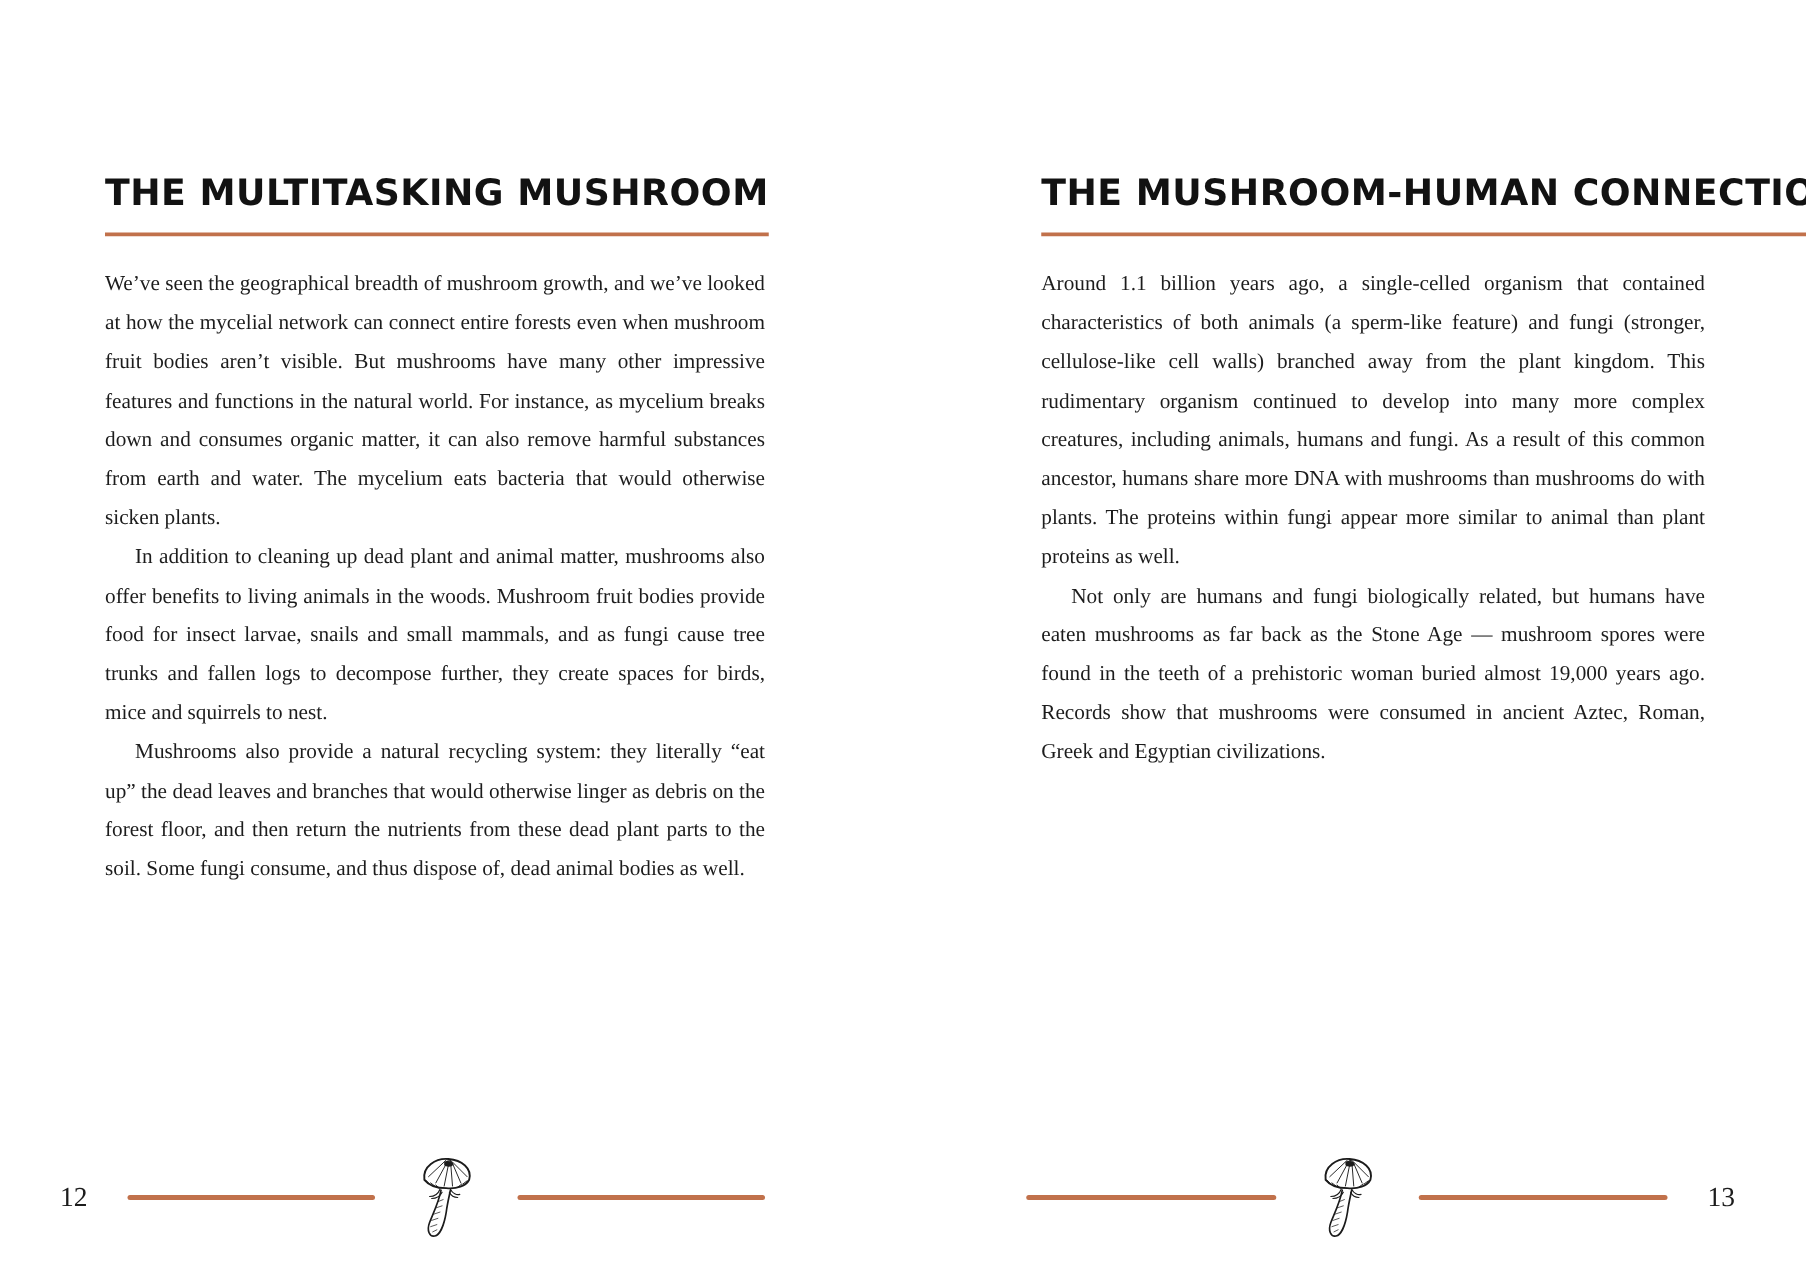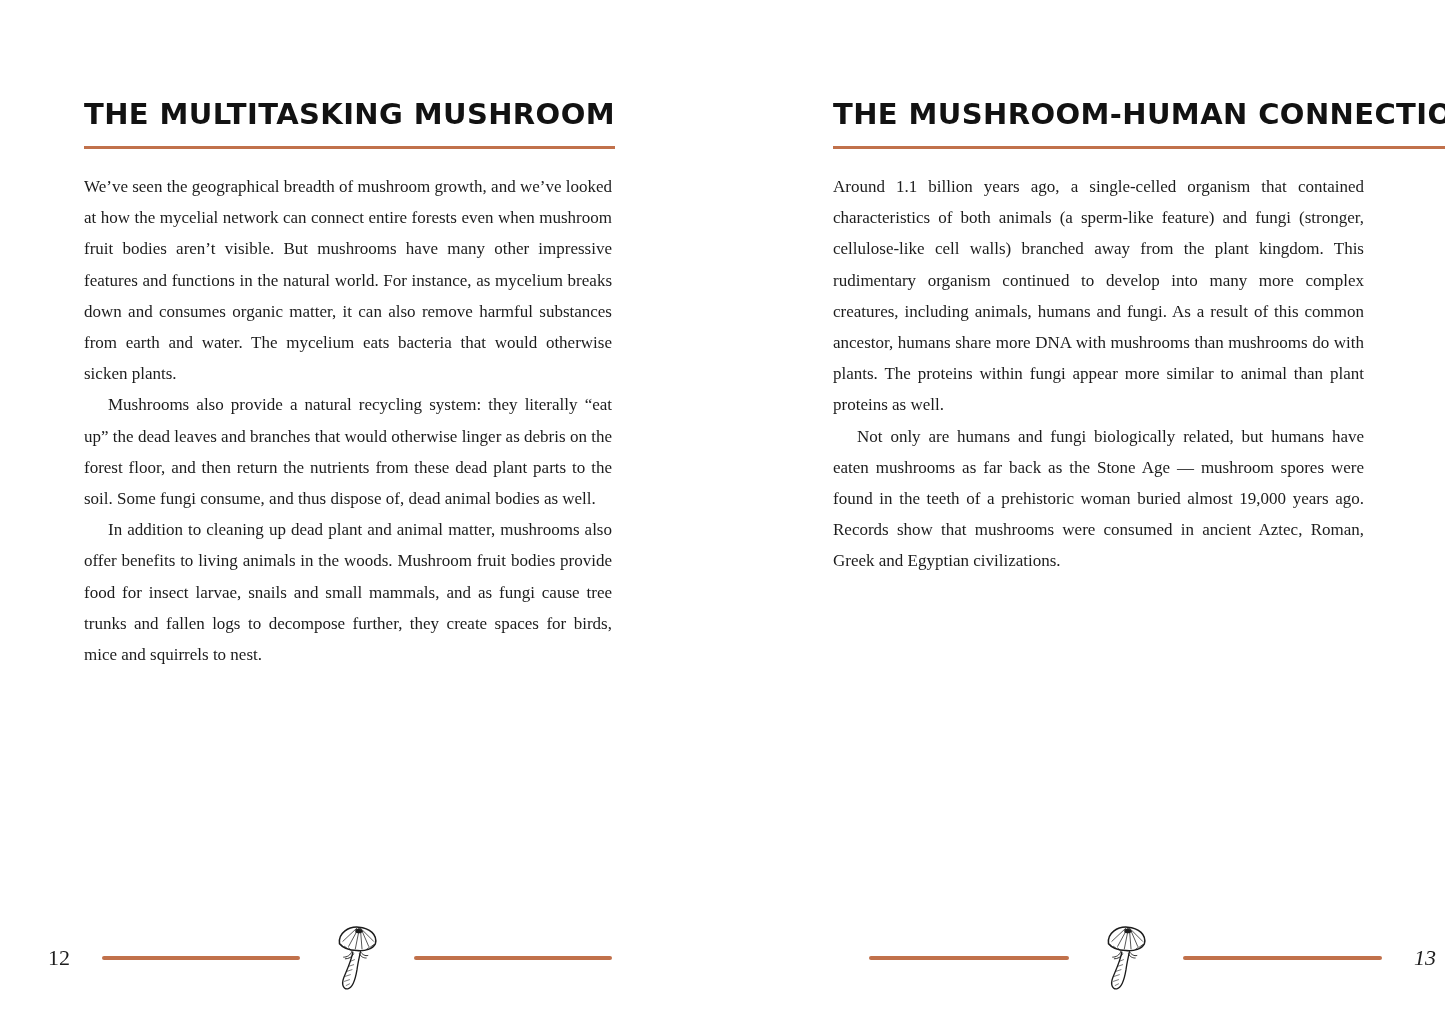--- a/index.html
+++ b/index.html
@@ -19,7 +19,7 @@
   .page-left{left:84px;width:528px;}
   .page-right{left:833px;width:531px;}
 
-  .page-header{display:inline-block;margin-bottom:22px;}
+  .page-header{display:inline-block;margin-bottom:22px;margin-top:40px;}
   .page-heading{
     margin:0;
     font-family:"DejaVu Sans", sans-serif;

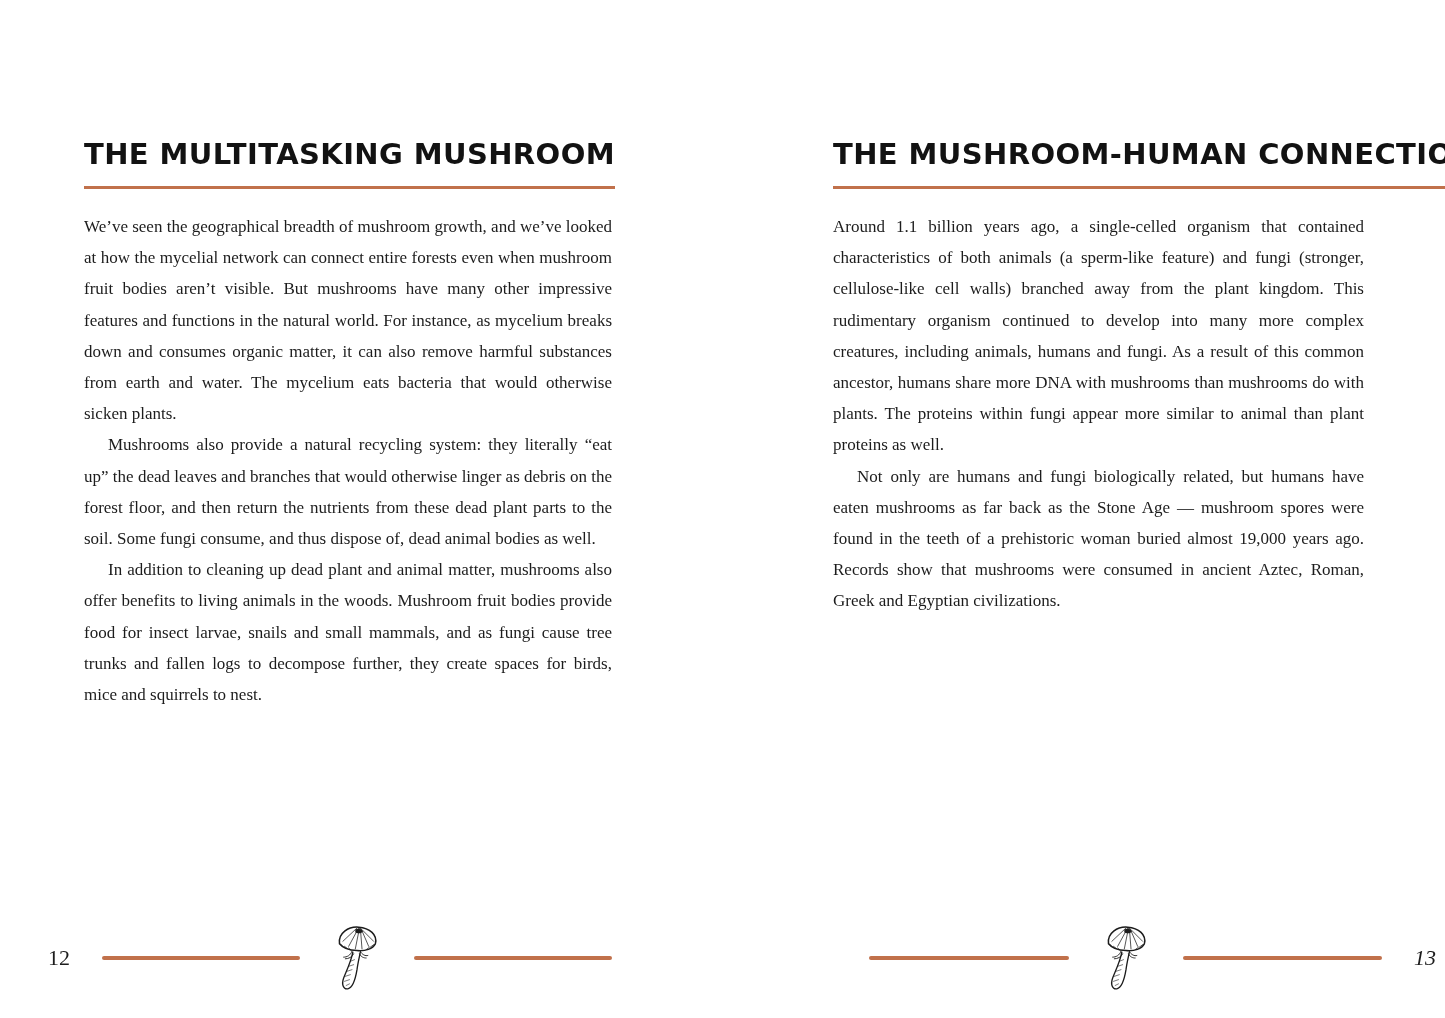--- a/index.html
+++ b/index.html
@@ -68,8 +68,8 @@
     </header>
     <div class="page-body">
       <p>We’ve seen the geographical breadth of mushroom growth, and we’ve looked at how the mycelial network can connect entire forests even when mushroom fruit bodies aren’t visible. But mushrooms have many other impressive features and functions in the natural world. For instance, as mycelium breaks down and consumes organic matter, it can also remove harmful substances from earth and water. The mycelium eats bacteria that would otherwise sicken plants.</p>
+      <p>In addition to cleaning up dead plant and animal matter, mushrooms also offer benefits to living animals in the woods. Mushroom fruit bodies provide food for insect larvae, snails and small mammals, and as fungi cause tree trunks and fallen logs to decompose further, they create spaces for birds, mice and squirrels to nest.</p>
       <p>Mushrooms also provide a natural recycling system: they literally “eat up” the dead leaves and branches that would otherwise linger as debris on the forest floor, and then return the nutrients from these dead plant parts to the soil. Some fungi consume, and thus dispose of, dead animal bodies as well.</p>
-      <p>In addition to cleaning up dead plant and animal matter, mushrooms also offer benefits to living animals in the woods. Mushroom fruit bodies provide food for insect larvae, snails and small mammals, and as fungi cause tree trunks and fallen logs to decompose further, they create spaces for birds, mice and squirrels to nest.</p>
     </div>
   </section>
 

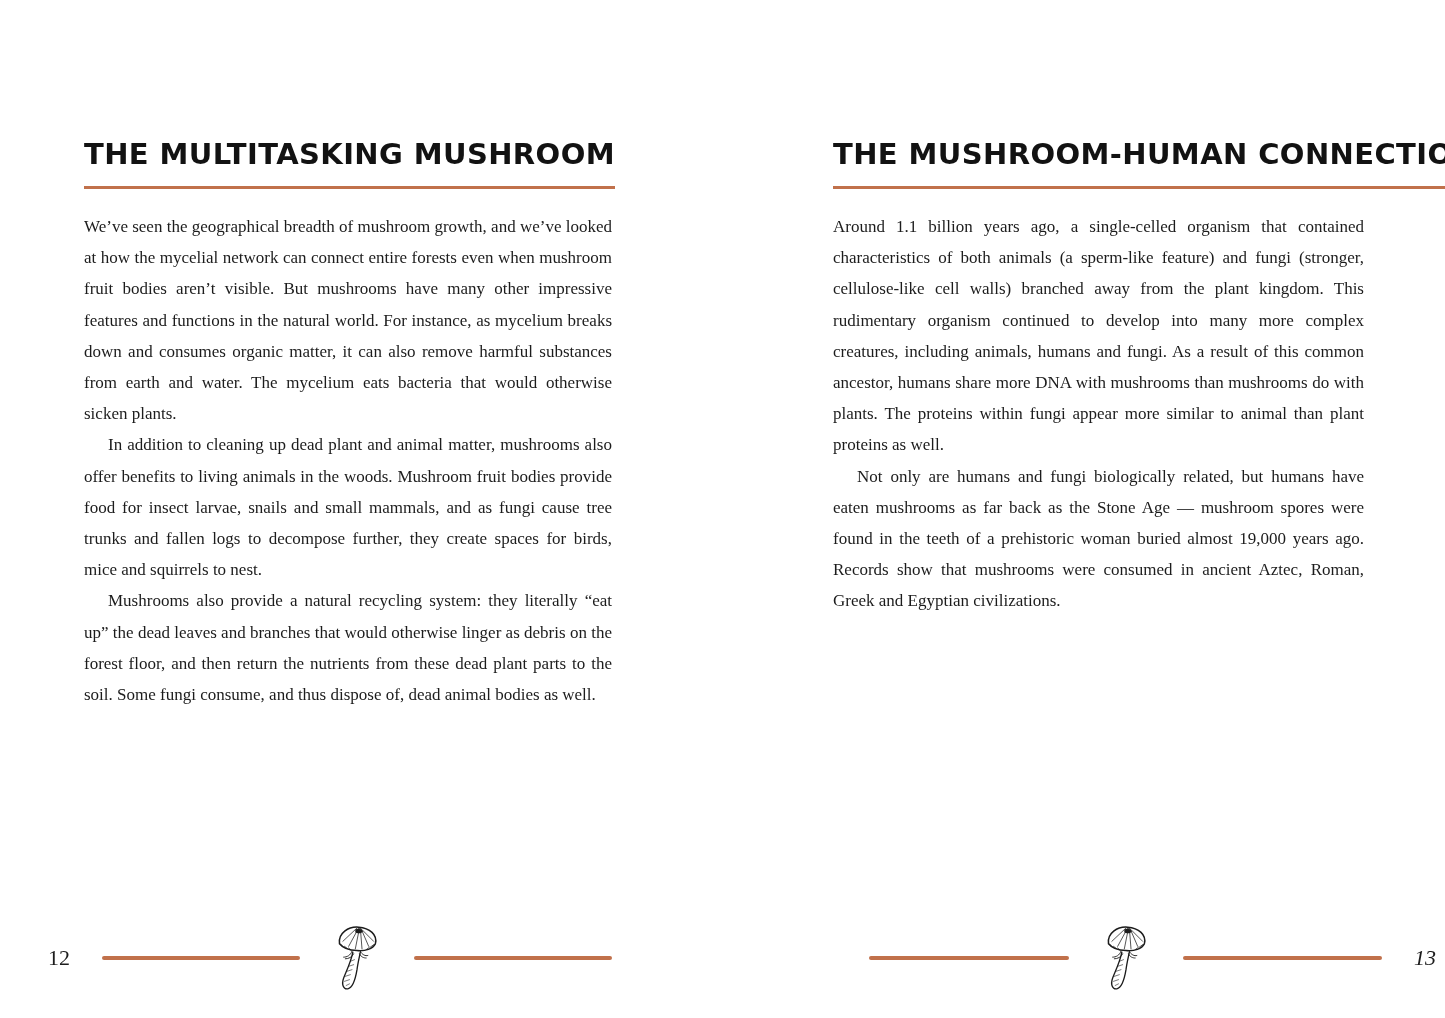--- a/index.html
+++ b/index.html
@@ -47,7 +47,7 @@
     display:flex;align-items:center;gap:32px;
   }
   .footer-left{left:48px;width:564px;}
-  .footer-right{left:869px;width:567px;font-style:italic;}
+  .footer-right{left:821px;width:567px;}
   .footer-line{
     flex:1;height:4px;background:var(--accent);border-radius:2px;
   }

